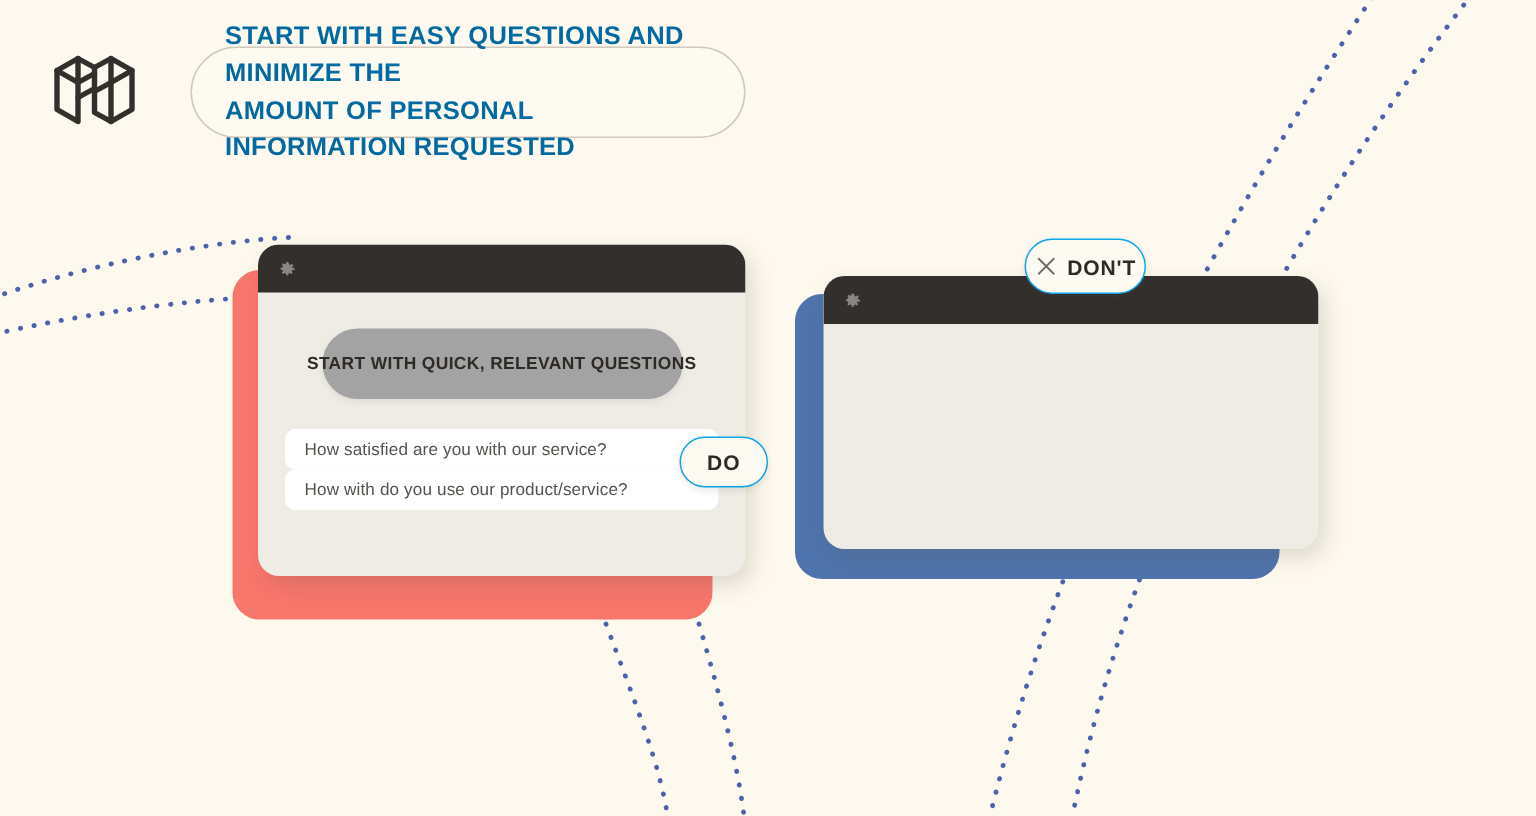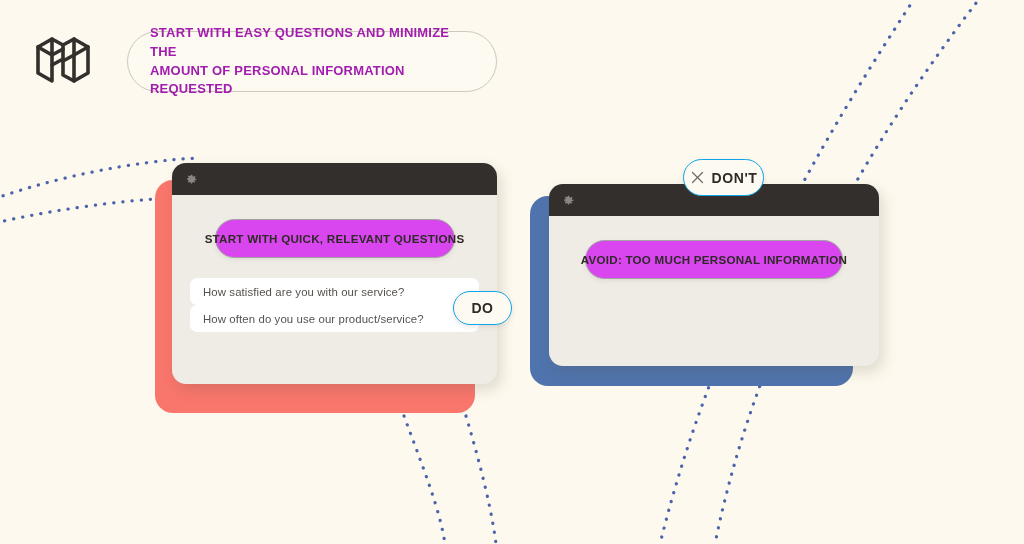--- a/index.html
+++ b/index.html
@@ -59,11 +59,11 @@
     z-index: 4;
   }
   #headline .hl-text {
-    font-size: 13px;
+    font-size: 17px;
     font-weight: bold;
     line-height: 1.45;
     letter-spacing: 0.2px;
-    color: #a21caf;
+    color: #0369a1;
     text-transform: uppercase;
   }
 

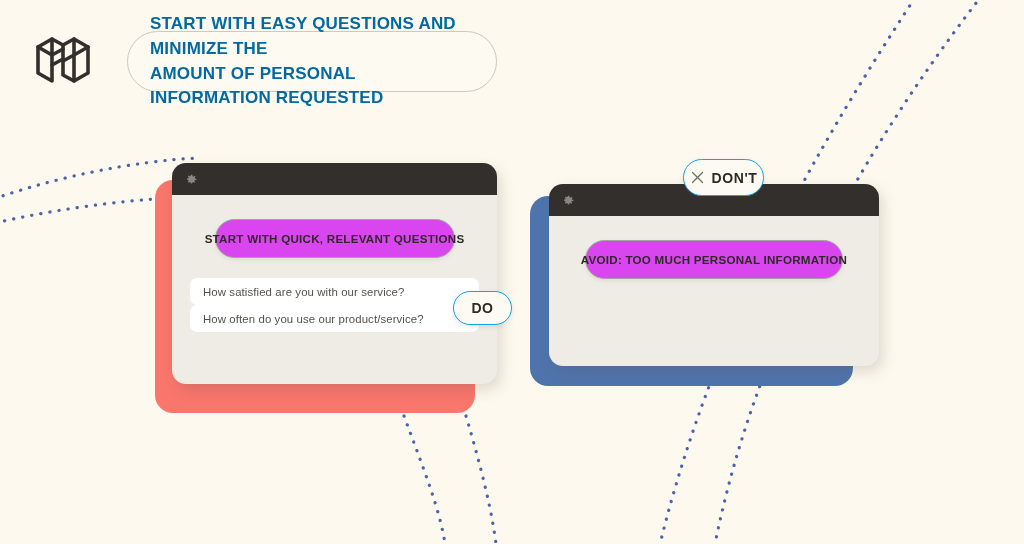--- a/index.html
+++ b/index.html
@@ -104,8 +104,8 @@
     margin: 6px auto 0 auto;
     border: 1px solid #a3a3a3;
     border-radius: 26px;
-    background: #d946ef;
-    height: 39px;
+    background: #a3a3a3;
+    height: 47px;
     display: flex;
     align-items: center;
     justify-content: center;

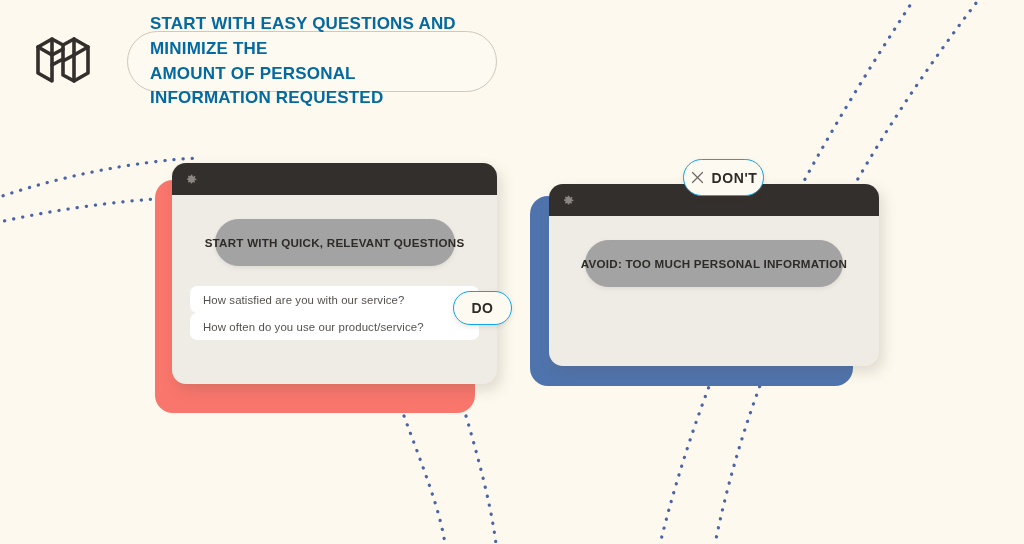--- a/index.html
+++ b/index.html
@@ -264,9 +264,6 @@
       </div>
 
       <div class="window-body">
-        <div class="prompt-pill" style="width:258px;">
-          <span class="pill-text">AVOID: TOO MUCH PERSONAL INFORMATION</span>
-        </div>
 
       </div>
     </div>

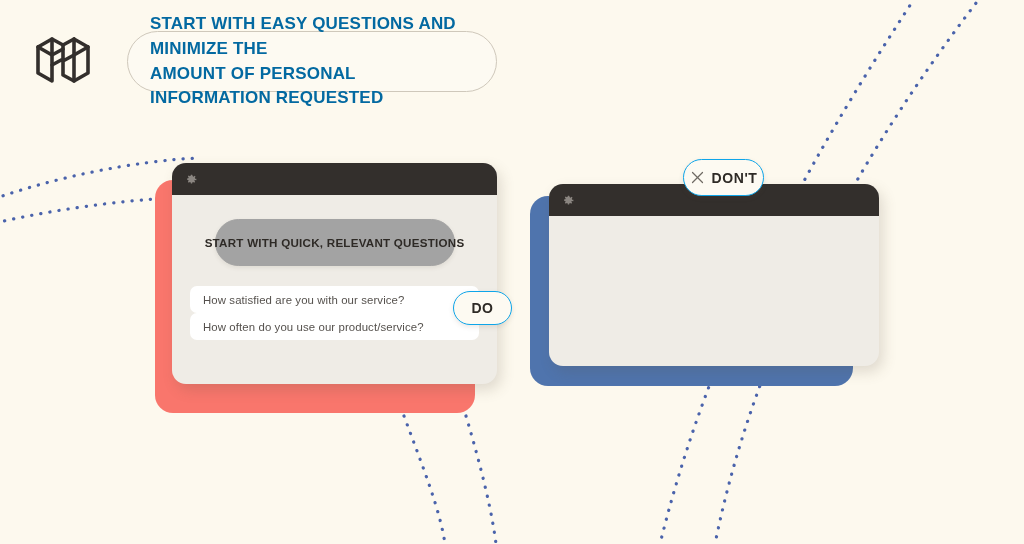--- a/index.html
+++ b/index.html
@@ -240,7 +240,7 @@
             <span class="q-text">How satisfied are you with our service?</span>
           </div>
           <div class="q-row">
-            <span class="q-text">How often do you use our product/service?</span>
+            <span class="q-text">How with do you use our product/service?</span>
           </div>
         </div>
       </div>

